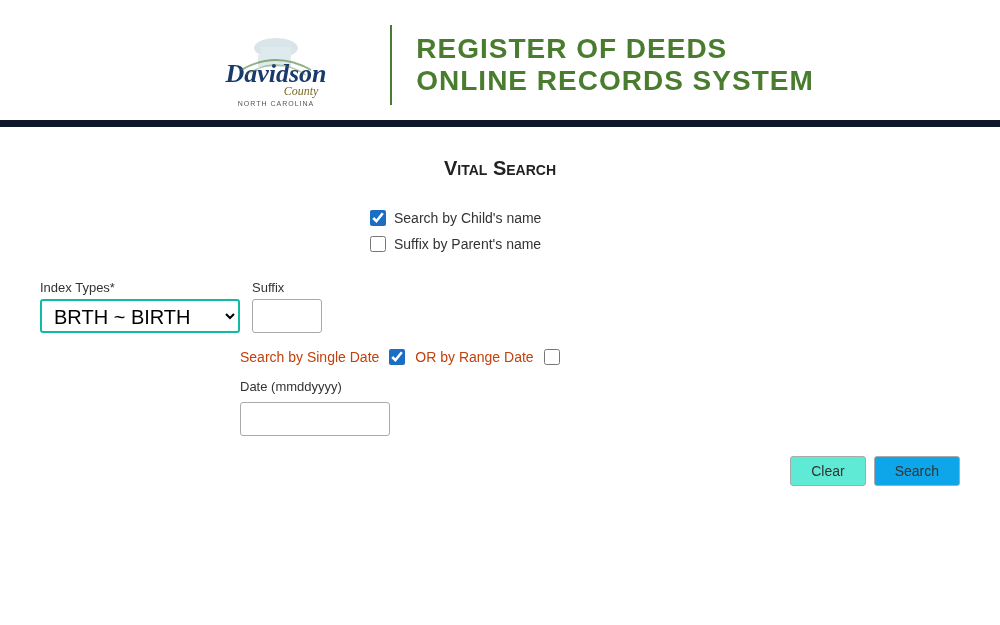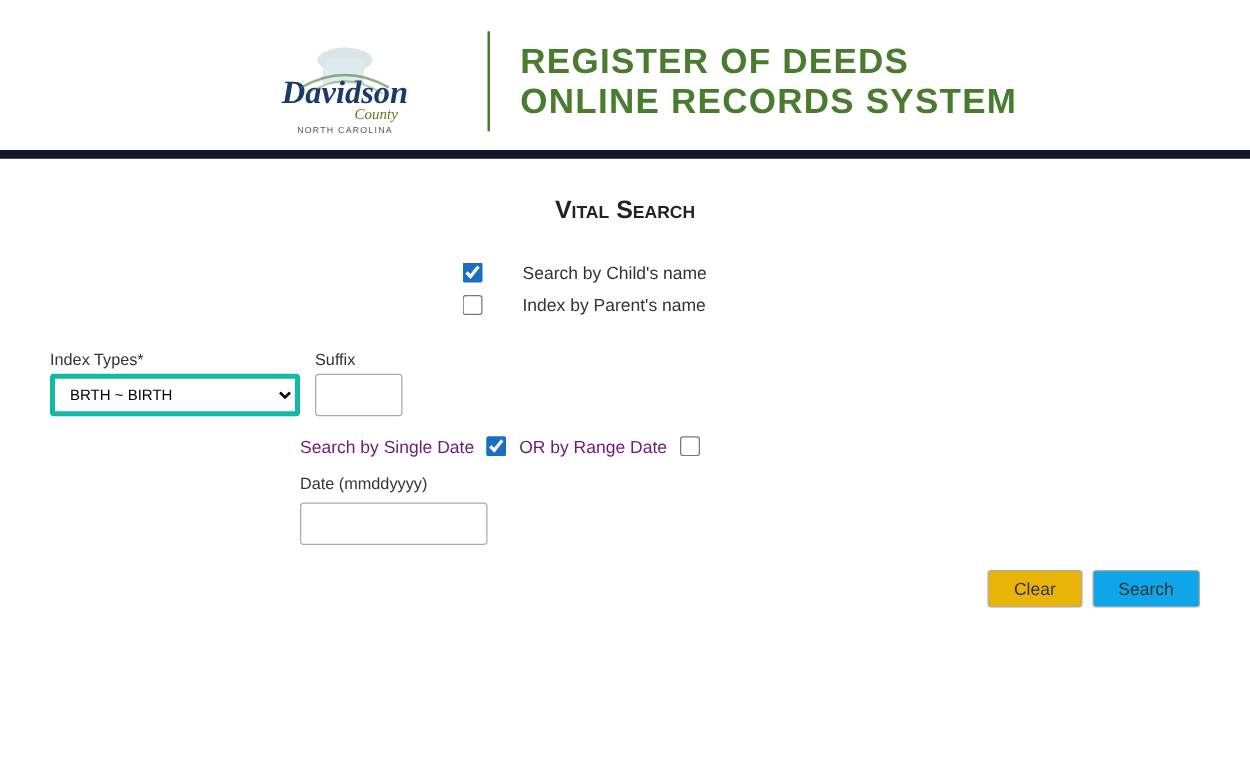--- a/index.html
+++ b/index.html
@@ -86,7 +86,6 @@
     .checkbox-label {
       font-size: 14px;
       color: #333;
-      margin-left: 24px;
     }
 
     

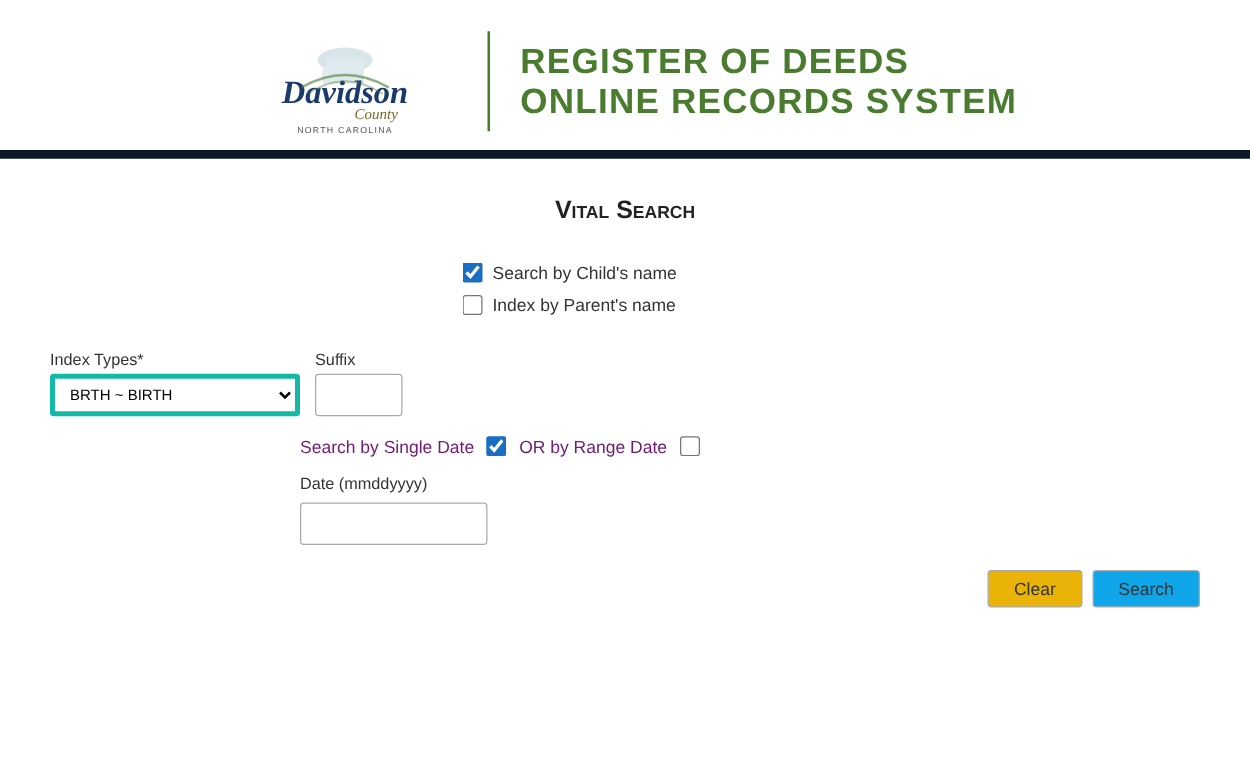--- a/index.html
+++ b/index.html
@@ -264,7 +264,7 @@
     </div>
     <div class="checkbox-row">
       <input type="checkbox" id="parentName" style="">
-      <label for="parentName" class="checkbox-label">Index by Parent's name</label>
+      <label for="parentName" class="checkbox-label">Suffix by Parent's name</label>
     </div>
   </div>
 

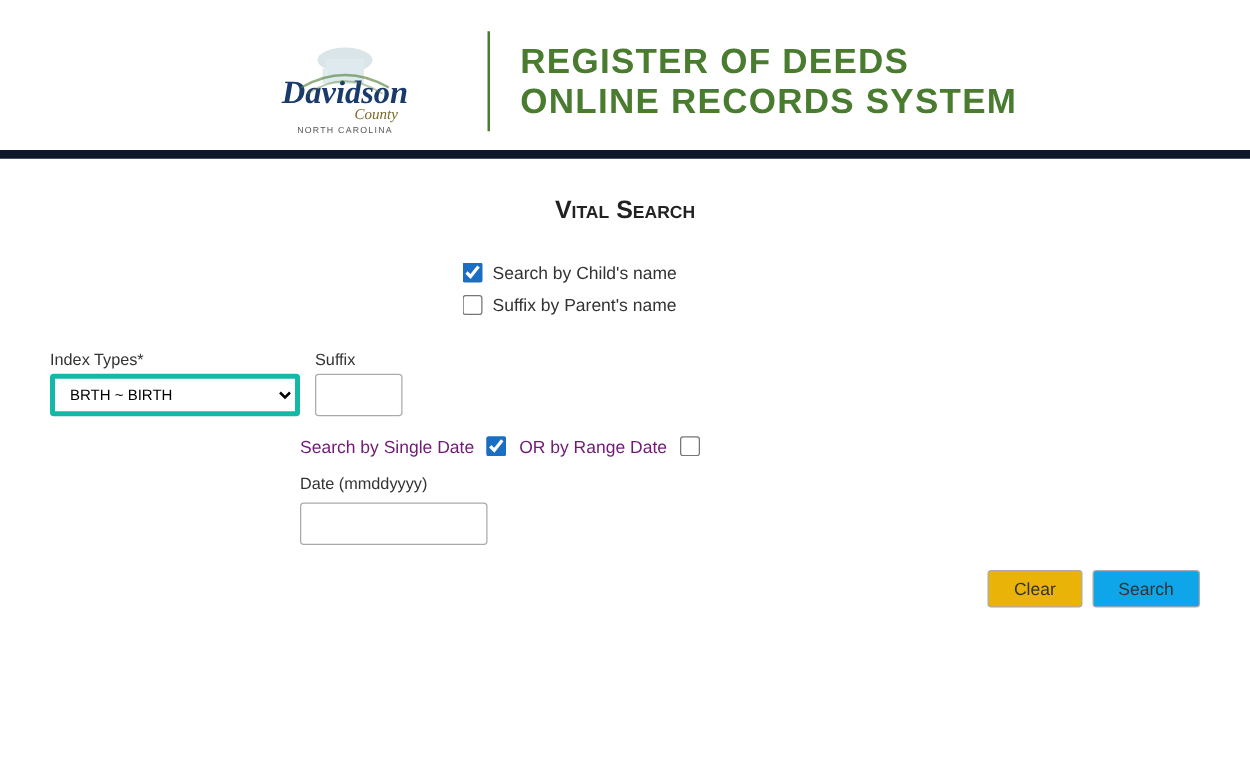--- a/index.html
+++ b/index.html
@@ -129,9 +129,9 @@
       width: 100%;
       height: 34px;
       padding: 4px 8px;
-      border: 4px solid #14b8a6;
+      border: 2px solid #14b8a6;
       border-radius: 3px;
-      font-size: 12px;
+      font-size: 20px;
       background: #fff;
       cursor: pointer;
     }

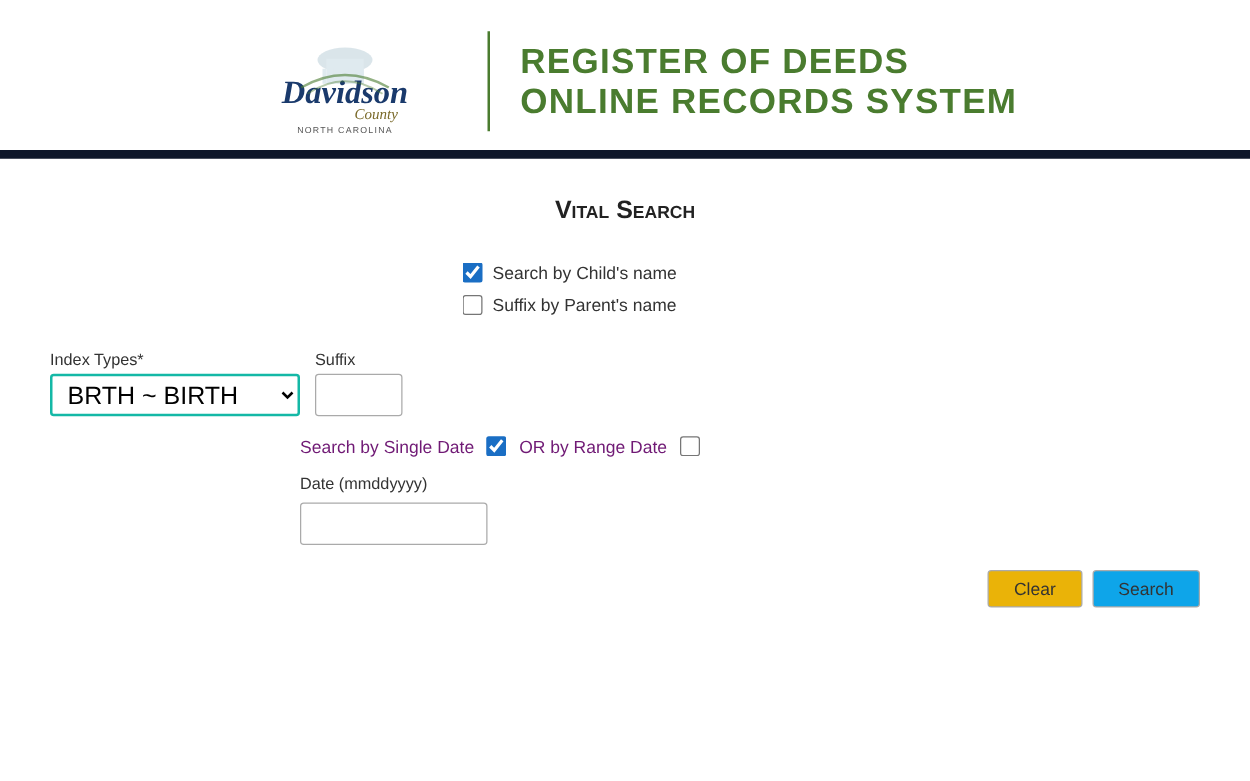--- a/index.html
+++ b/index.html
@@ -156,7 +156,7 @@
 
     .date-options-row label {
       font-size: 14px;
-      color: #701a75;
+      color: #c2410c;
     }
 
     .date-options-row input[type="checkbox"] {

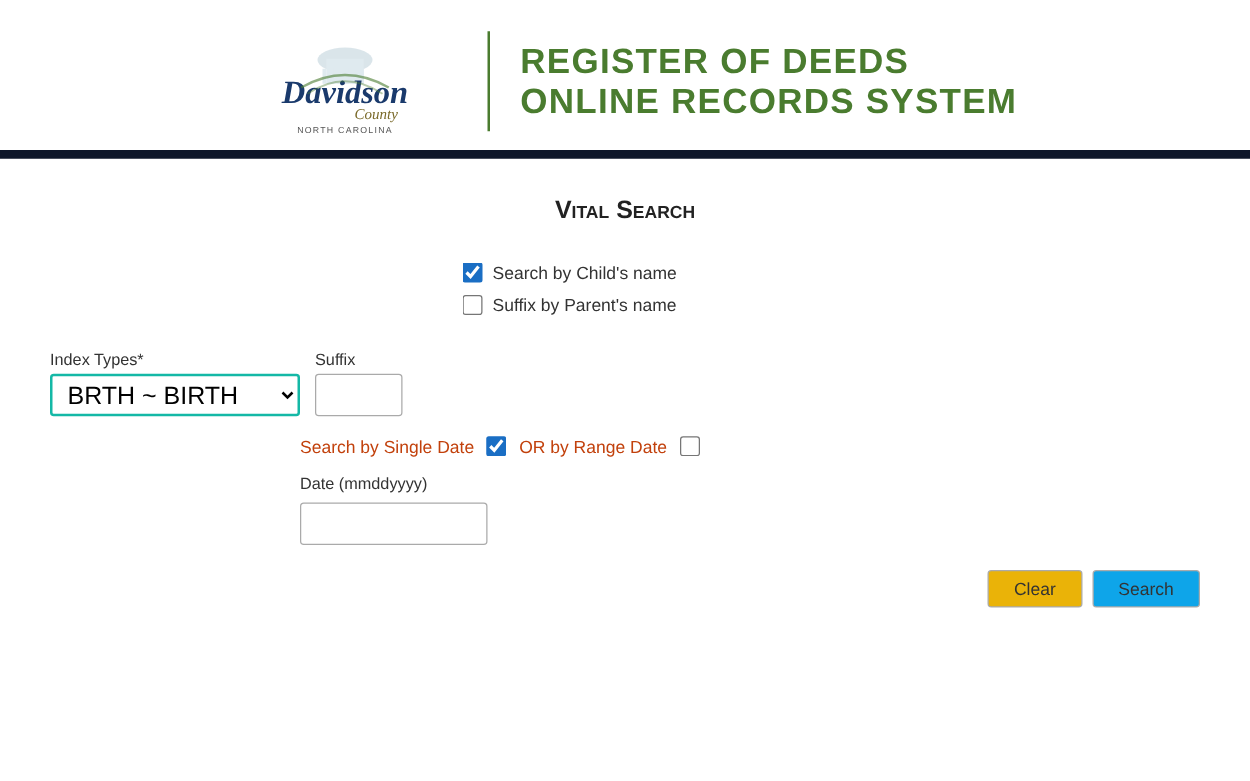--- a/index.html
+++ b/index.html
@@ -198,7 +198,7 @@
       border: 1px solid #aaa;
       border-radius: 3px;
       cursor: pointer;
-      background: #eab308;
+      background: #5eead4;
       color: #333;
     }
 

